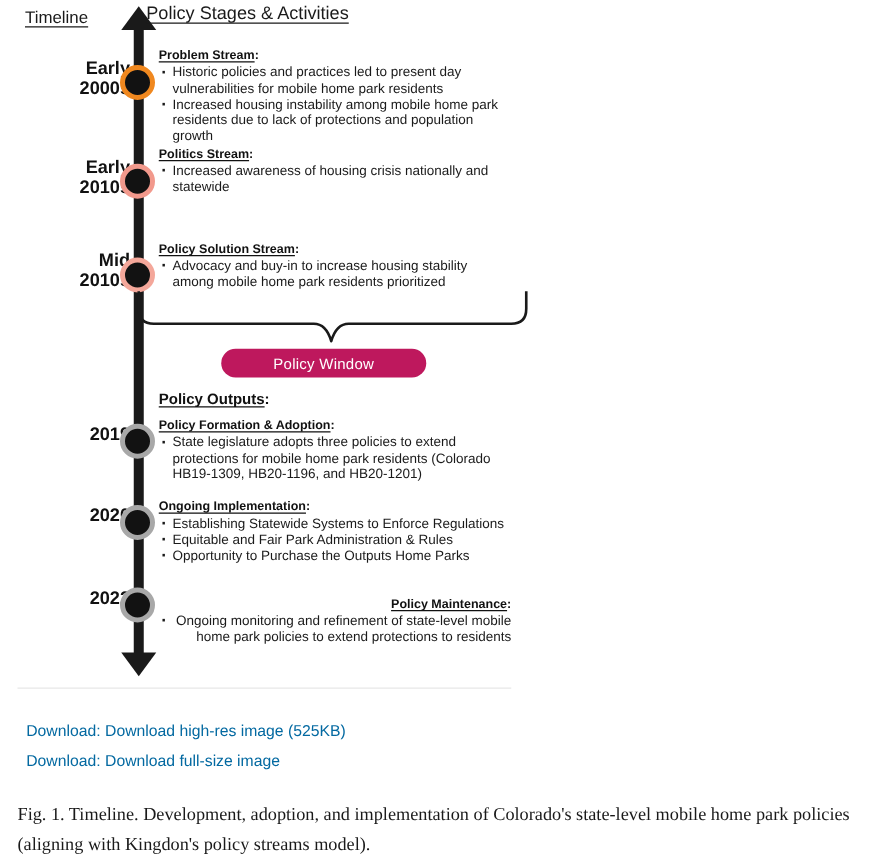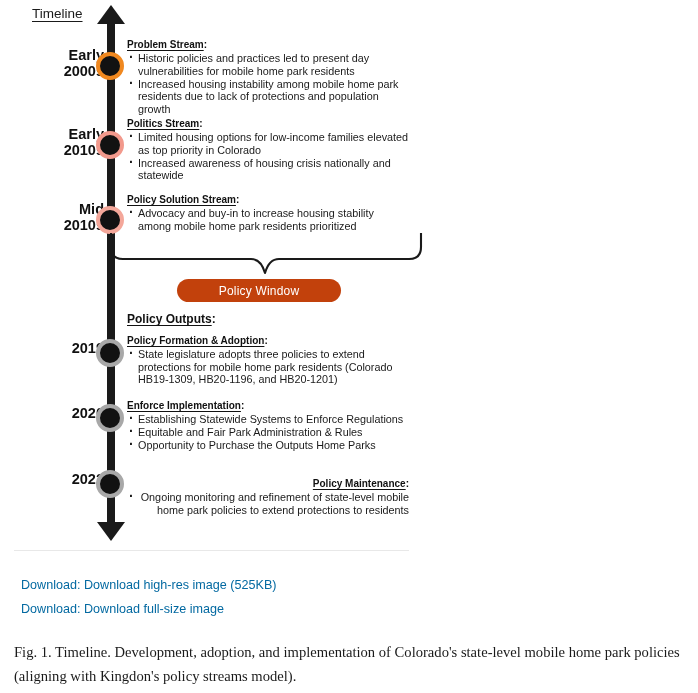--- a/index.html
+++ b/index.html
@@ -65,7 +65,6 @@
     text-decoration: underline;
     text-underline-offset: 3px;
     white-space: nowrap;
-    margin-left: 12px;
   }
   #timeline-header { left: 6px; top: 6px; }
   #stages-header  { left: 103px; top: 3px; font-size: 14.5px; }

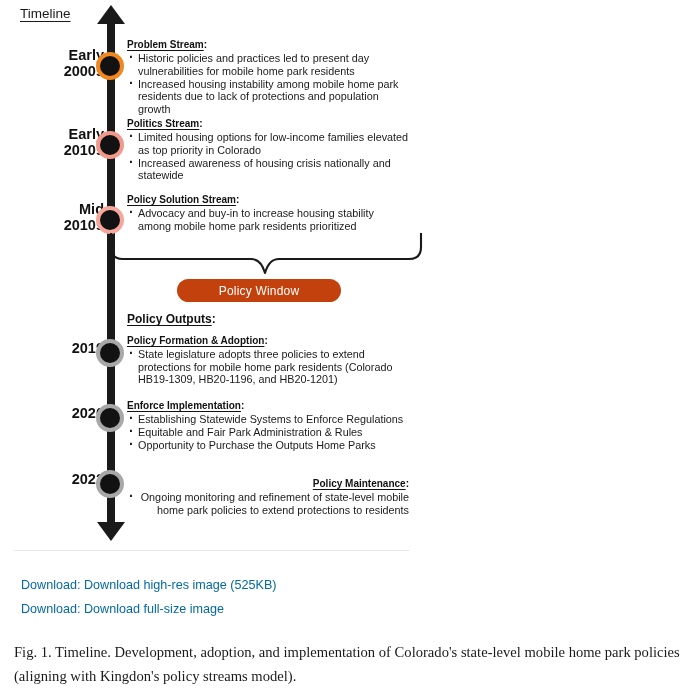--- a/index.html
+++ b/index.html
@@ -198,6 +198,7 @@
   <div class="axis-arrow-down"></div>
 
   <div id="timeline-header" class="col-header">Timeline</div>
+  <div id="stages-header" class="col-header">Policy Stages &amp; Activities</div>
 
   <div class="node-row" style="top:38px;">
     <div class="year-label" style="top:9px;">Early

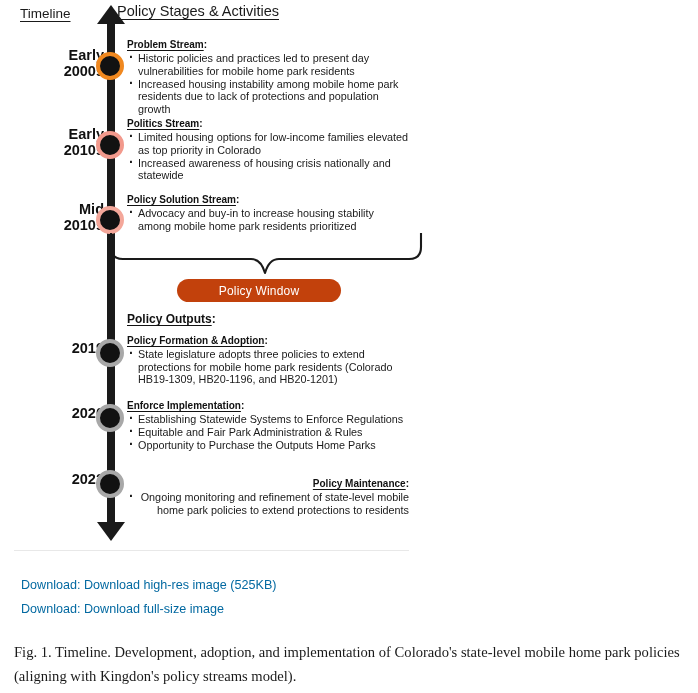--- a/index.html
+++ b/index.html
@@ -220,7 +220,6 @@
     <div class="content" style="top:0px;">
       <div class="stream-title"><span class="u">Politics Stream</span><span>:</span></div>
       <ul class="bullets">
-        <li>Limited housing options for low-income families elevated as top priority in Colorado</li>
         <li>Increased awareness of housing crisis nationally and statewide</li>
       </ul>
     </div>

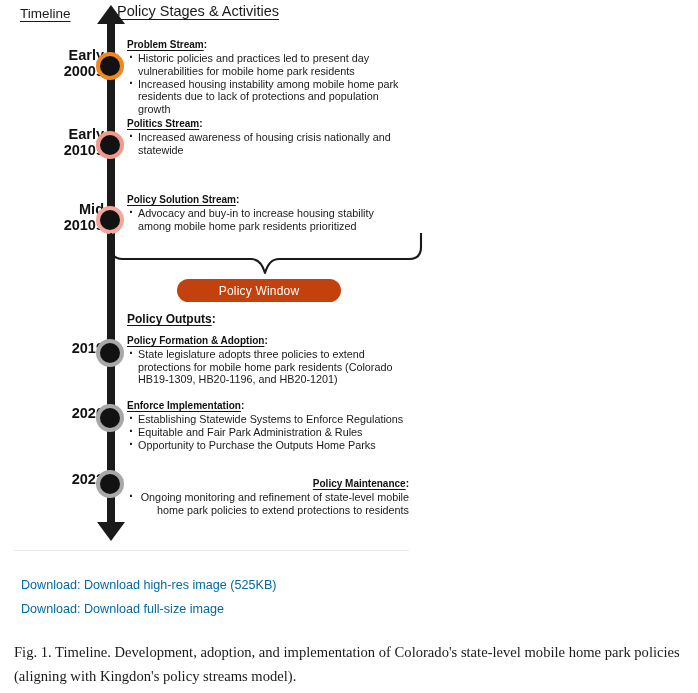--- a/index.html
+++ b/index.html
@@ -147,7 +147,7 @@
     width: 164px;
     height: 23px;
     border-radius: 12px;
-    background: #c2410c;
+    background: #be185d;
     color: #ffffff;
     font-size: 12px;
     display: flex;

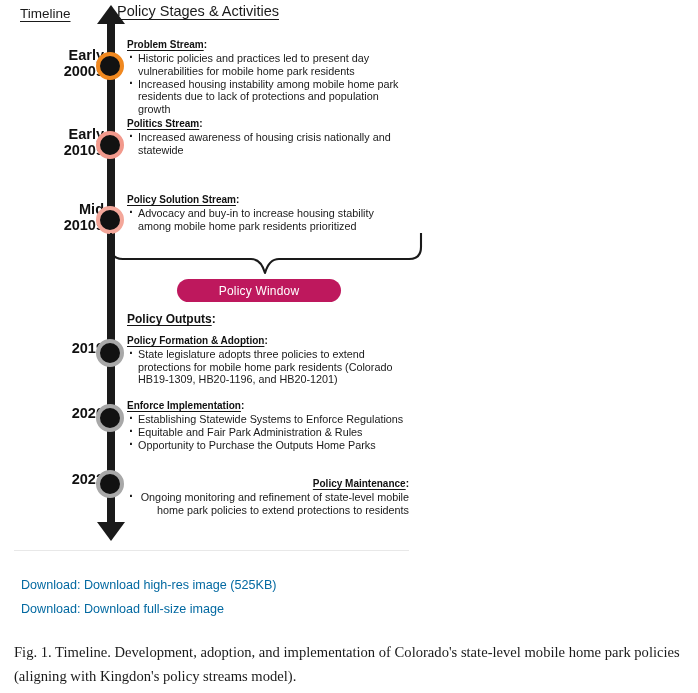--- a/index.html
+++ b/index.html
@@ -262,7 +262,7 @@
     <div class="year-label" style="top:6px;">2020</div>
     <div class="node-dot" style="top: 5px; border: 4px solid rgb(168, 168, 168);"></div>
     <div class="content" style="top:0px;">
-      <div class="stream-title"><span class="u">Enforce Implementation</span><span>:</span></div>
+      <div class="stream-title"><span class="u">Ongoing Implementation</span><span>:</span></div>
       <ul class="bullets">
         <li>Establishing Statewide Systems to Enforce Regulations</li>
         <li>Equitable and Fair Park Administration &amp; Rules</li>

